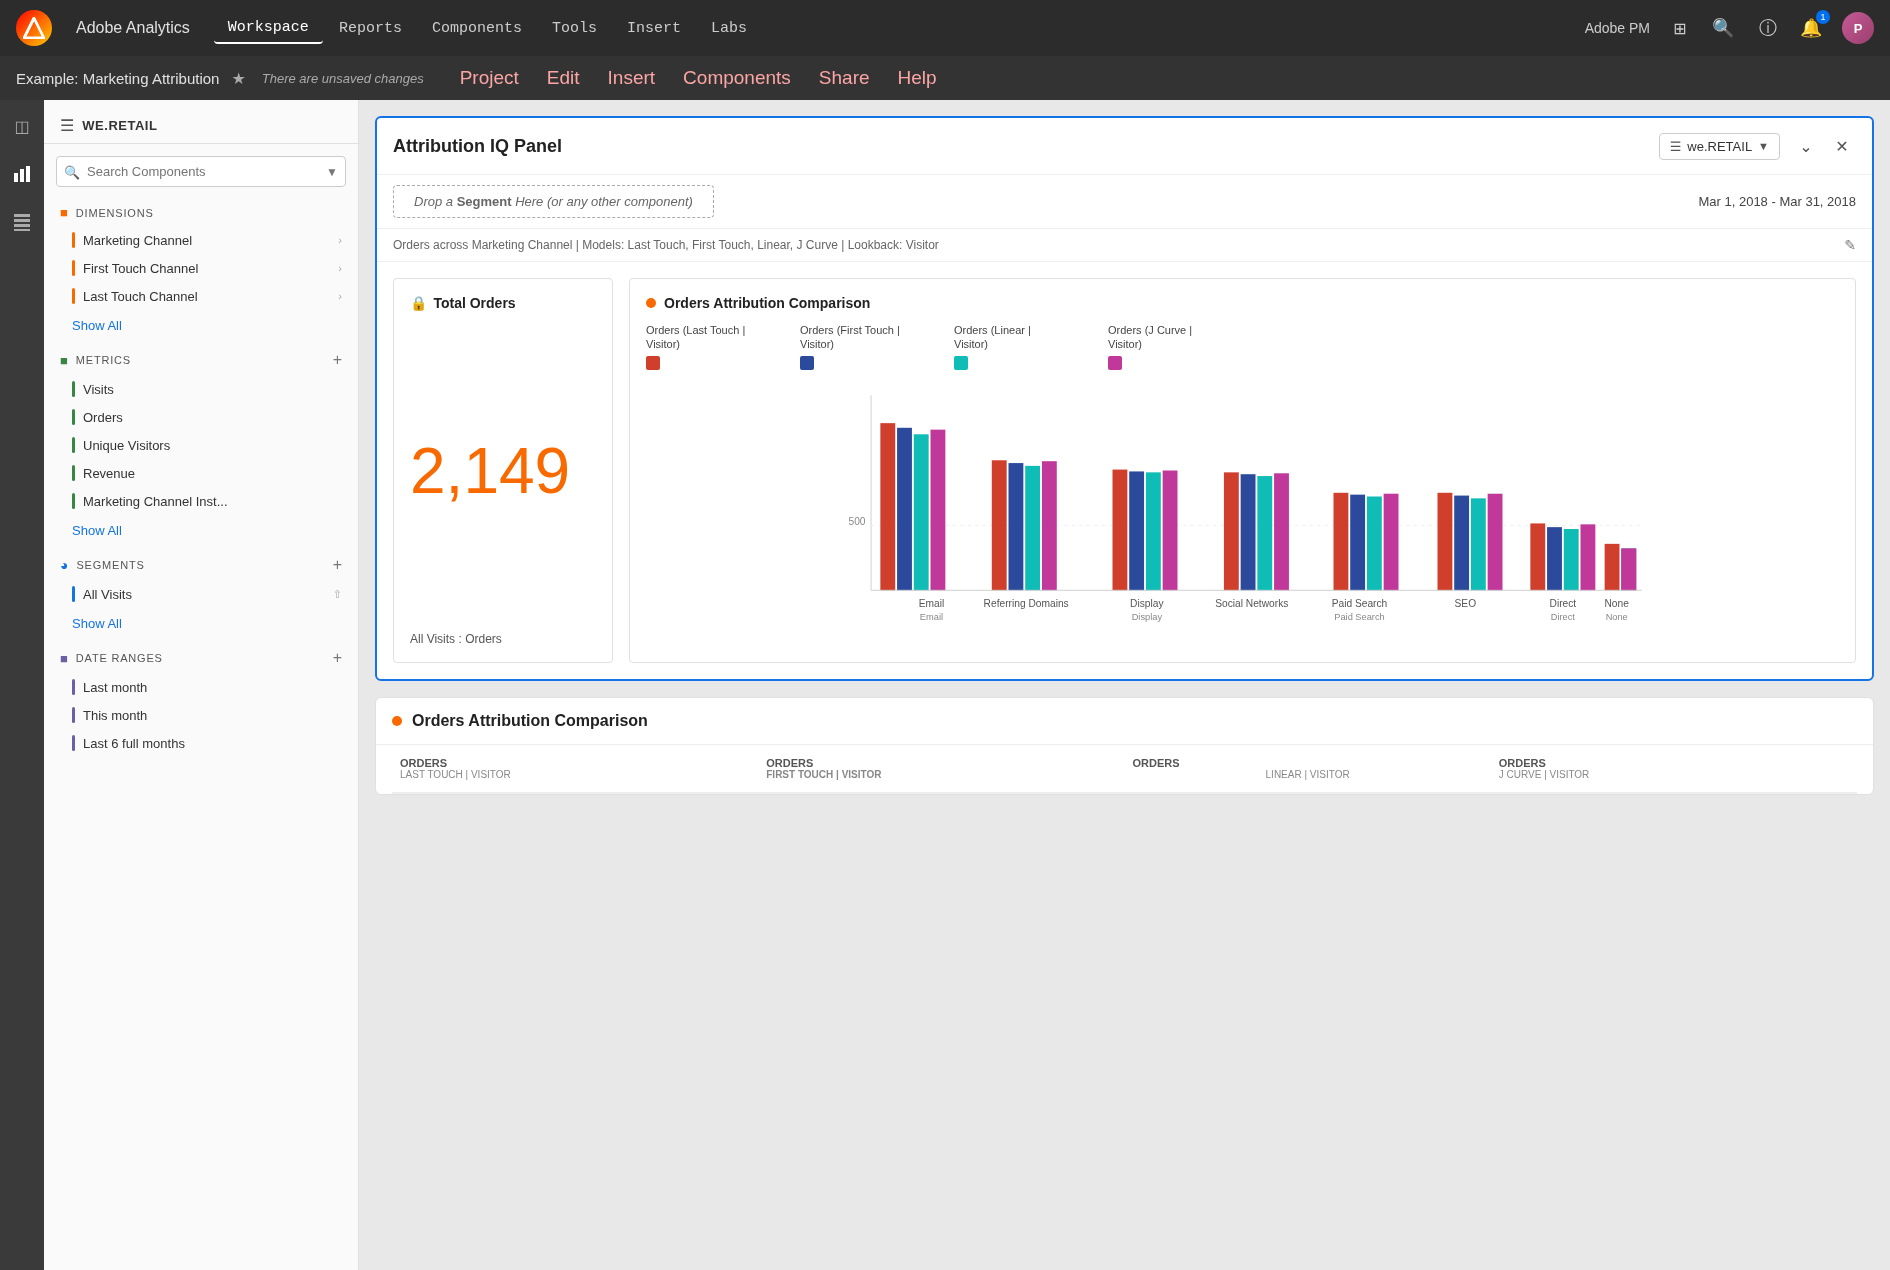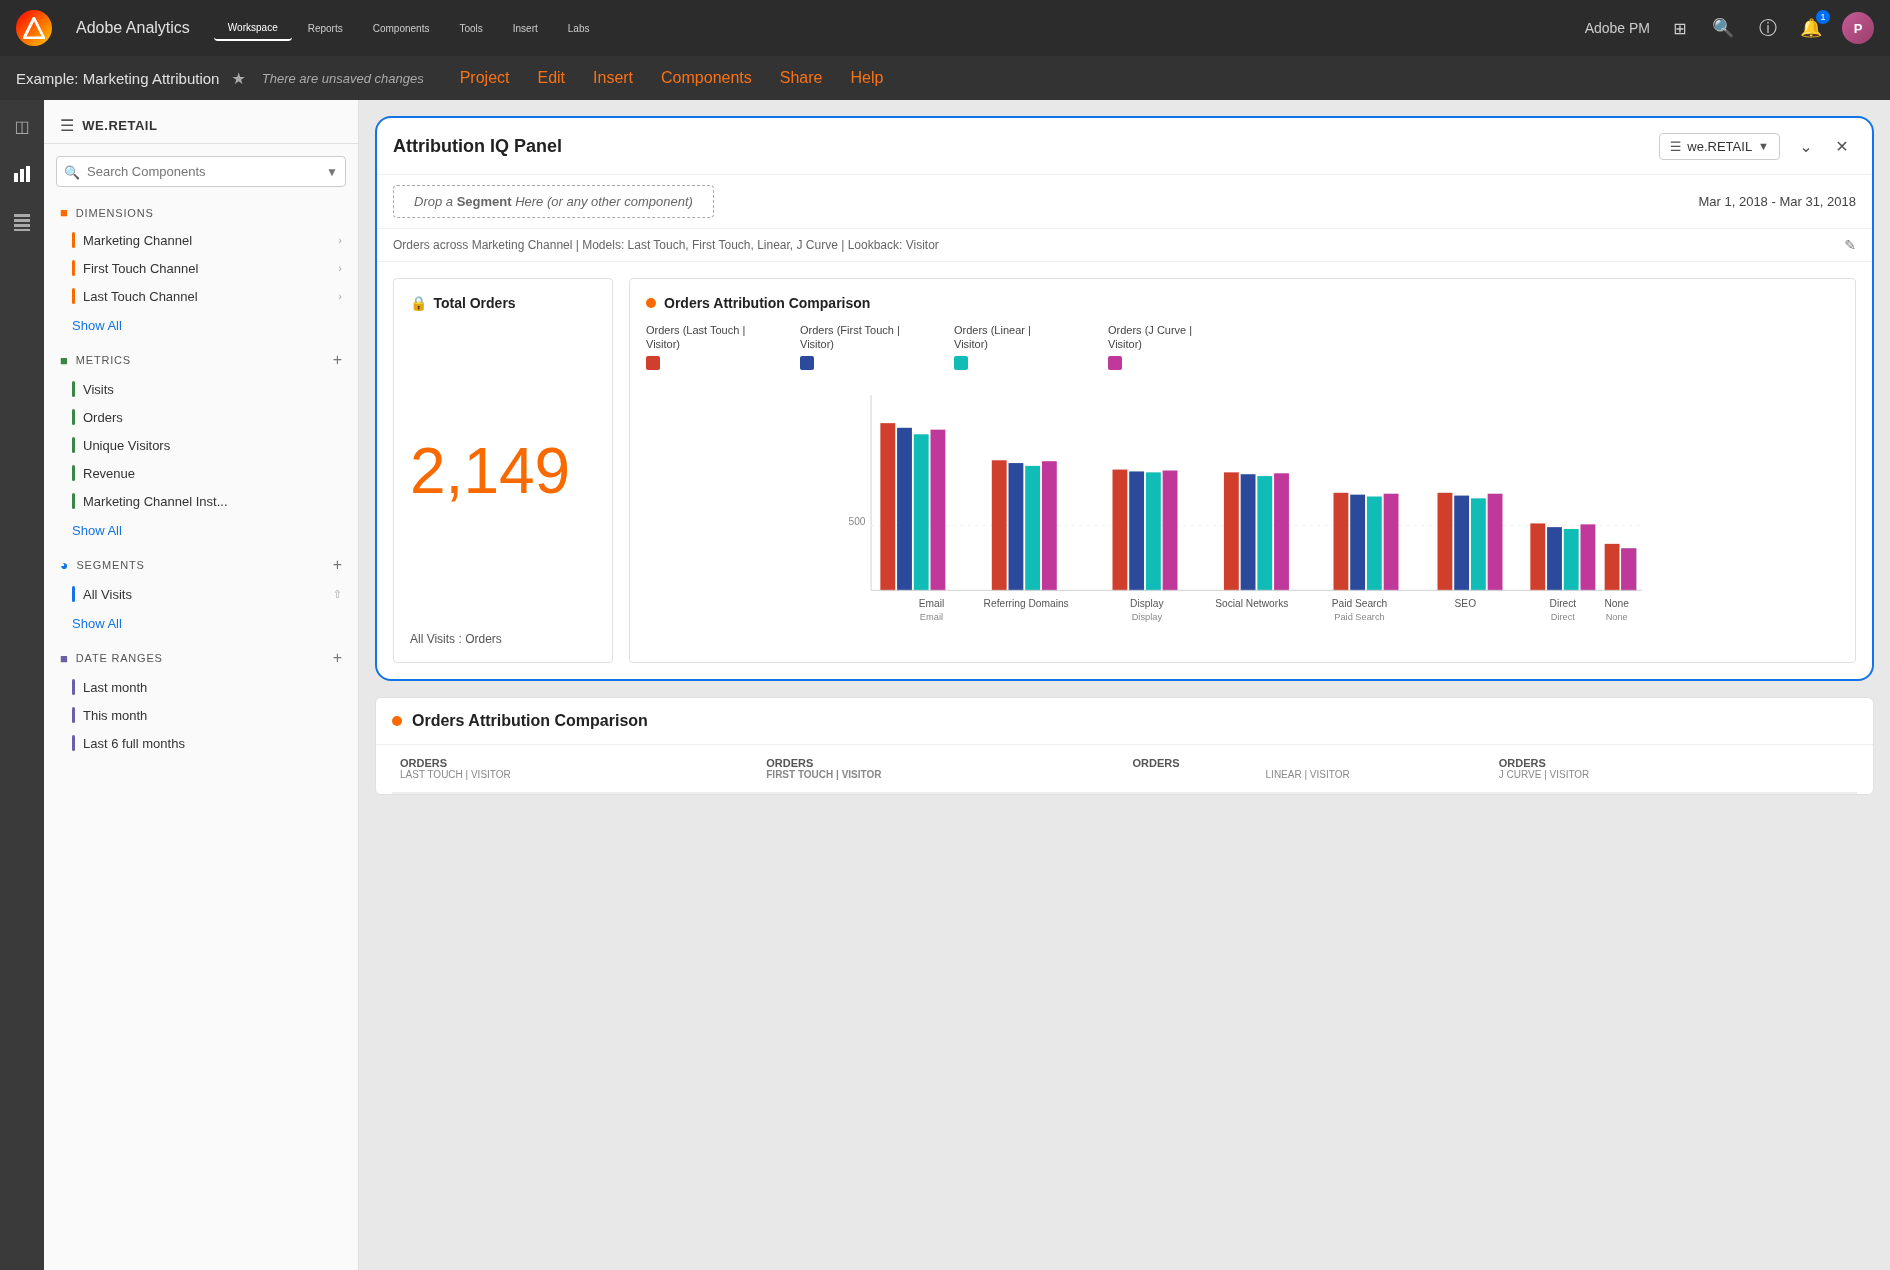--- a/index.html
+++ b/index.html
@@ -41,11 +41,12 @@
     }
     .nav-item {
       color: #ccc;
-      font-size: 10px;
+      font-size: 15px;
       padding: 6px 14px;
       cursor: pointer;
       border-radius: 4px;
       white-space: nowrap;
+      font-family: Liberation Mono, monospace;
     }
     .top-nav .right-area {
       display: flex;

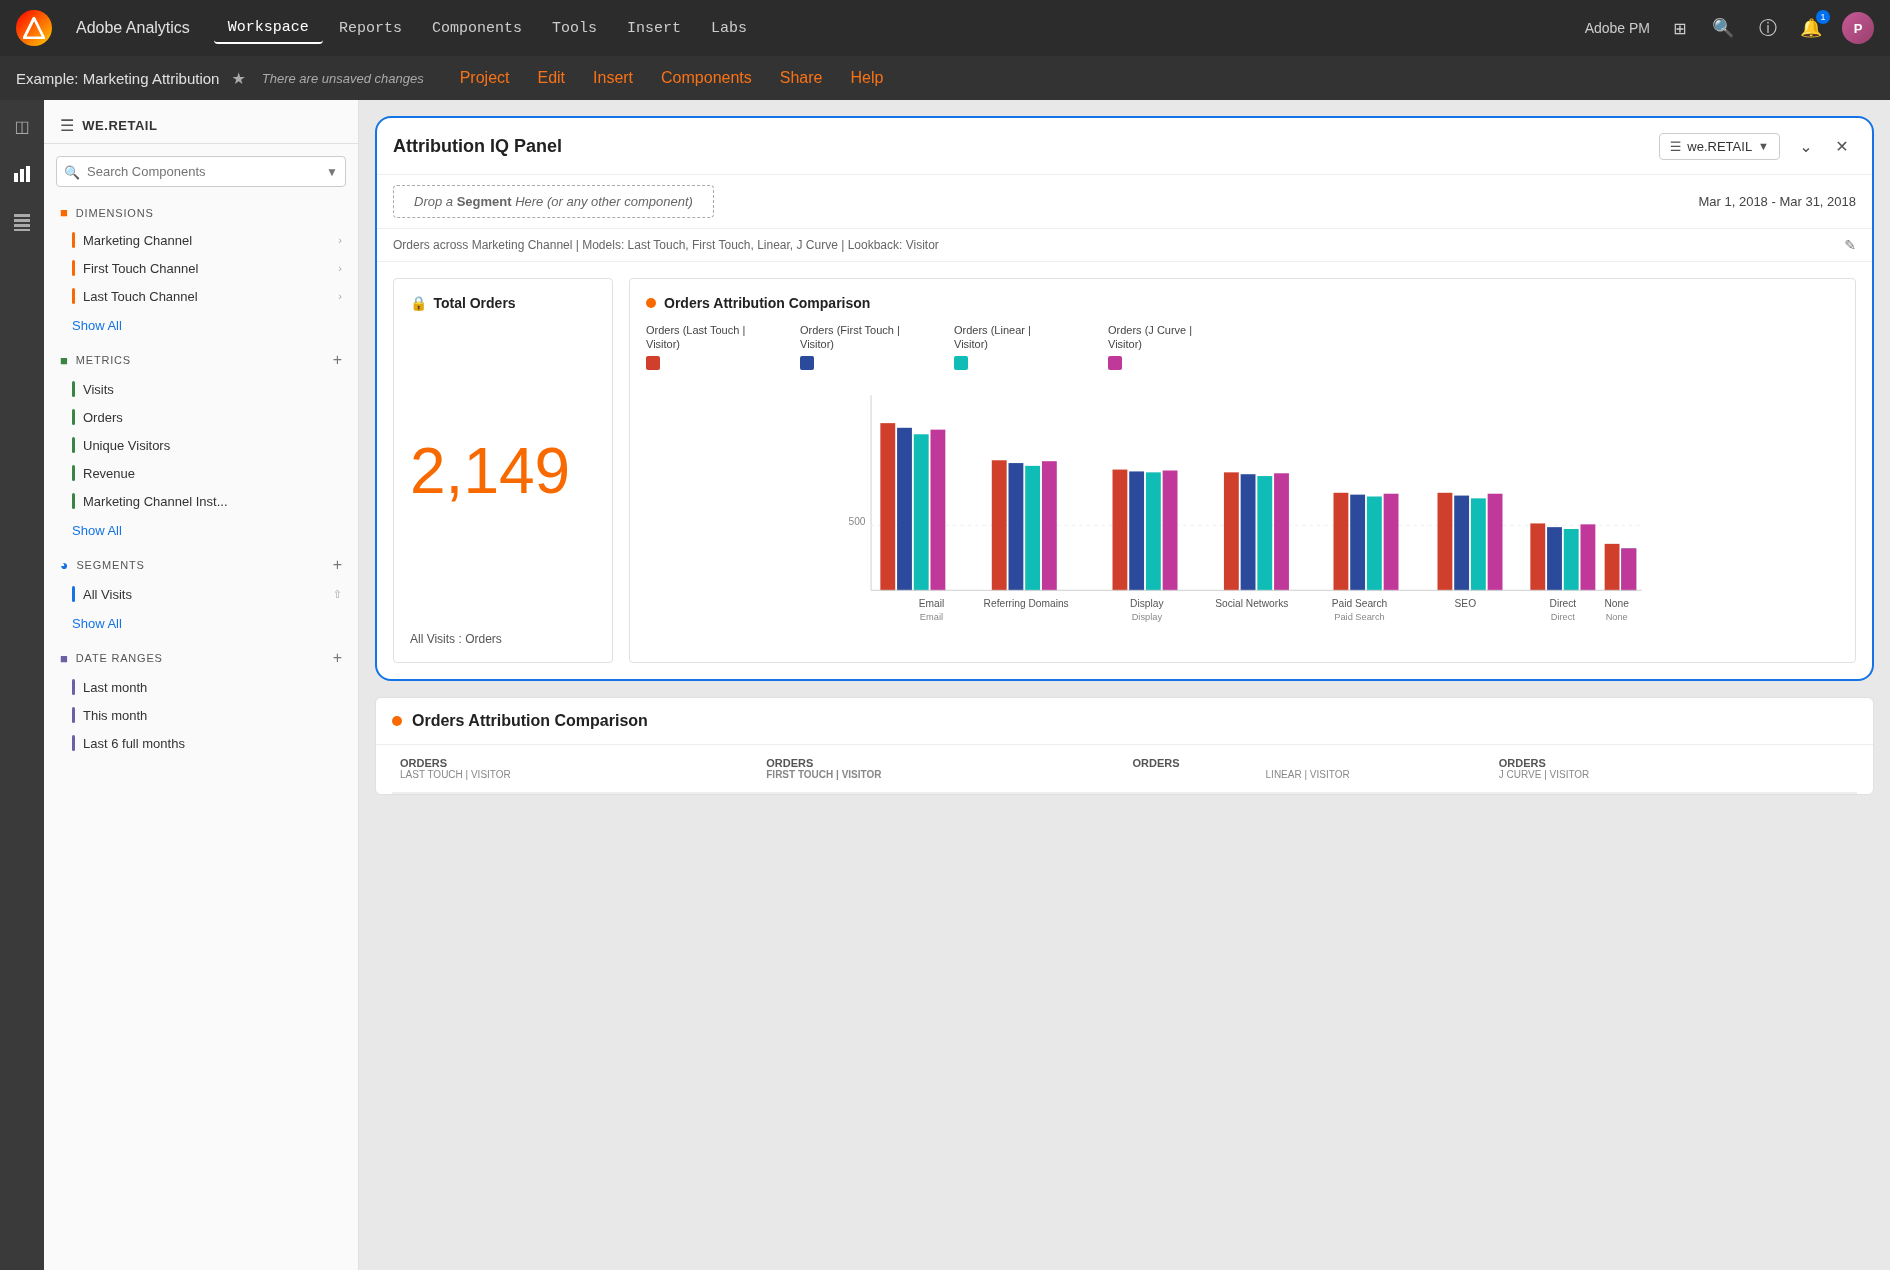--- a/index.html
+++ b/index.html
@@ -113,8 +113,8 @@
       gap: 4px;
     }
     .sec-nav-item {
-      color: #f97316;
-      font-size: 16px;
+      color: #fca5a5;
+      font-size: 19px;
       padding: 4px 12px;
       cursor: pointer;
     }

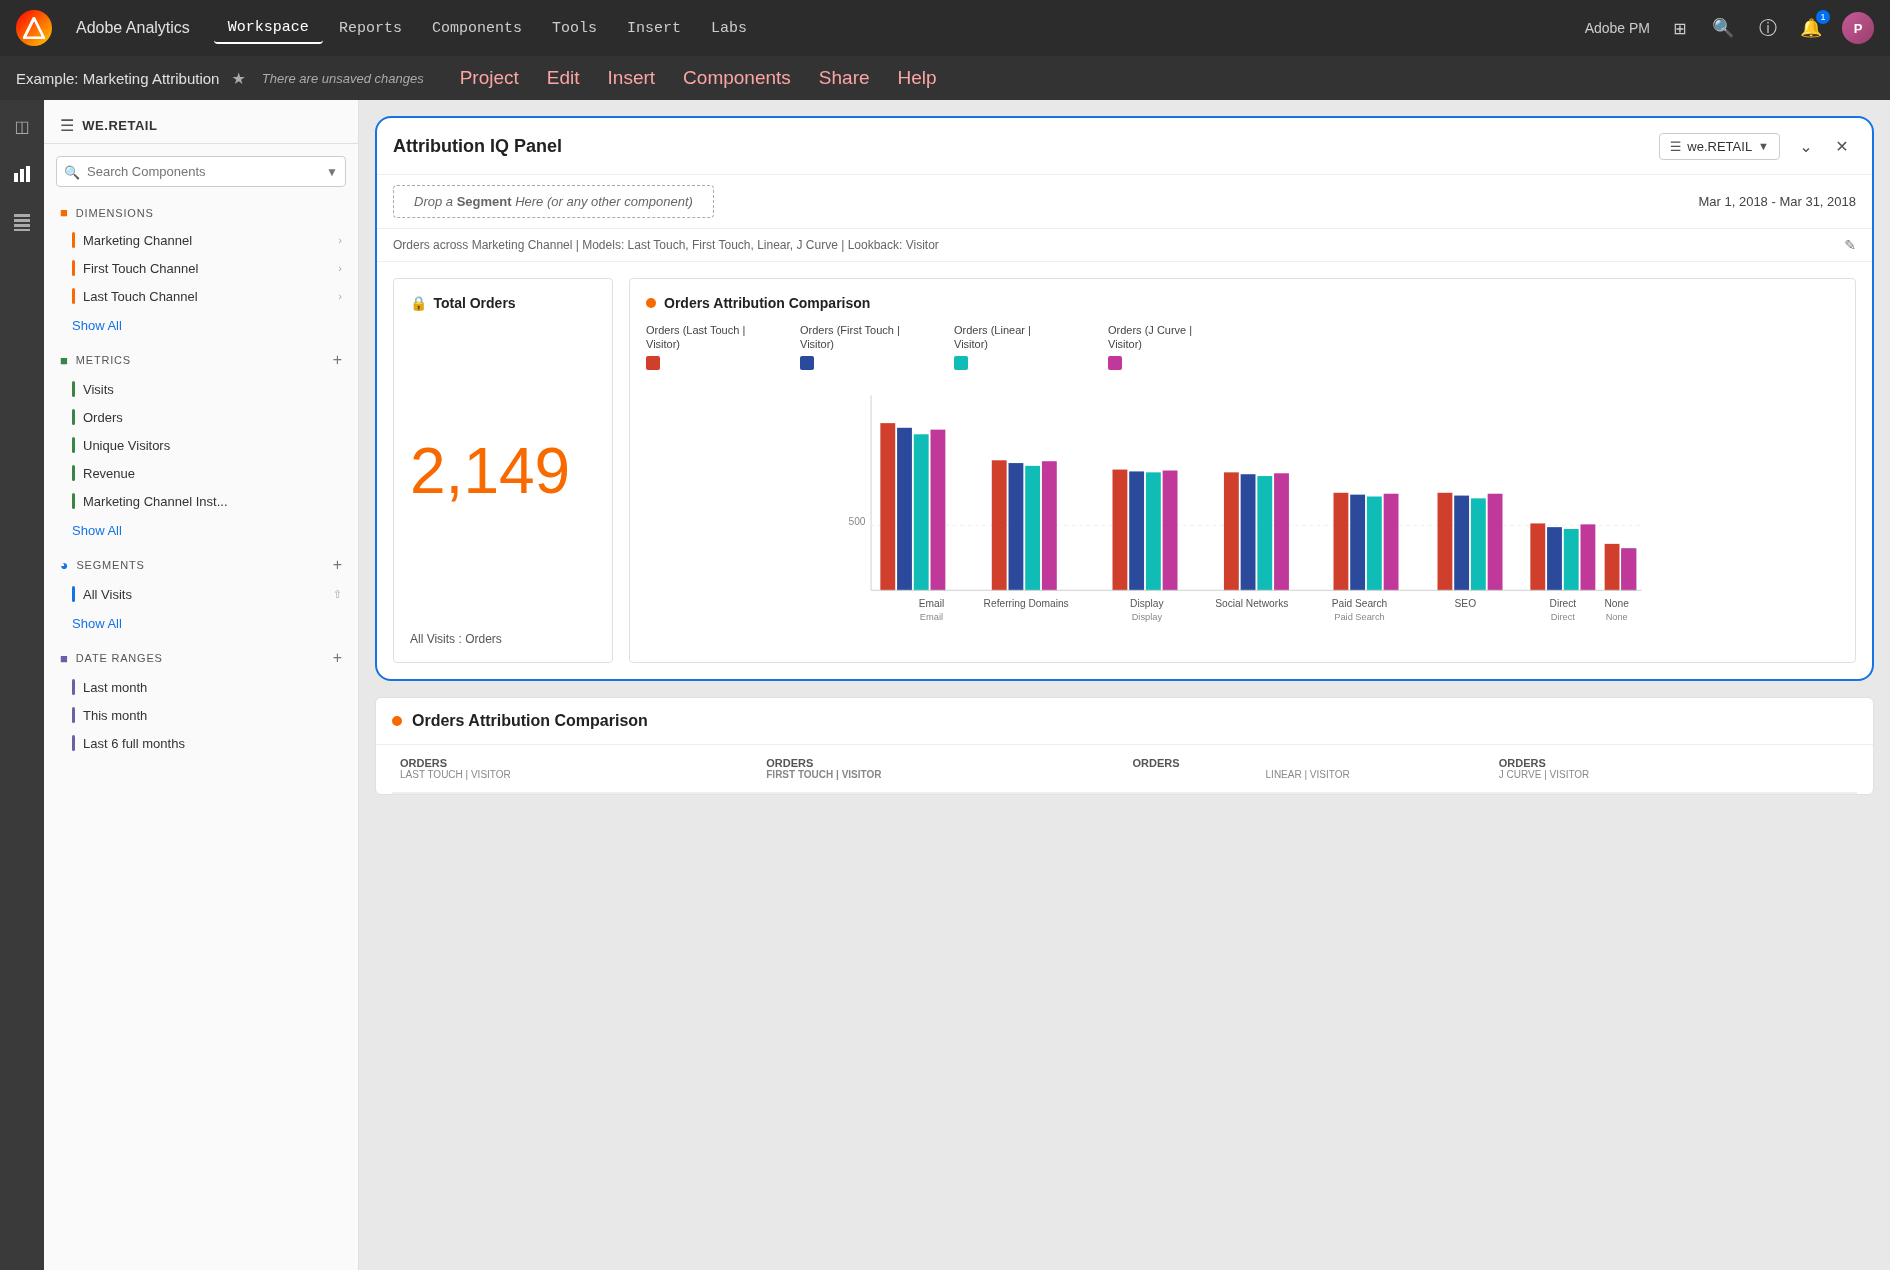--- a/index.html
+++ b/index.html
@@ -265,7 +265,7 @@
     .panel {
       background: white;
       border: 2px solid #1473e6;
-      border-radius: 16px;
+      border-radius: 6px;
       margin-bottom: 16px;
       overflow: hidden;
     }

